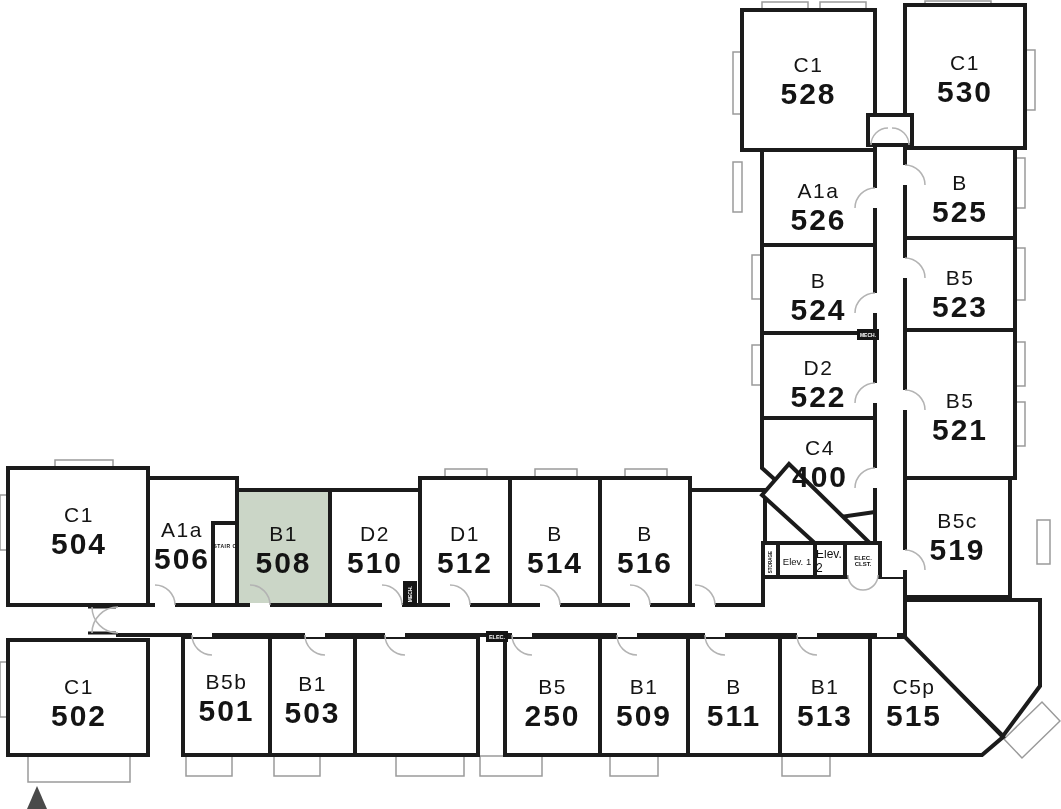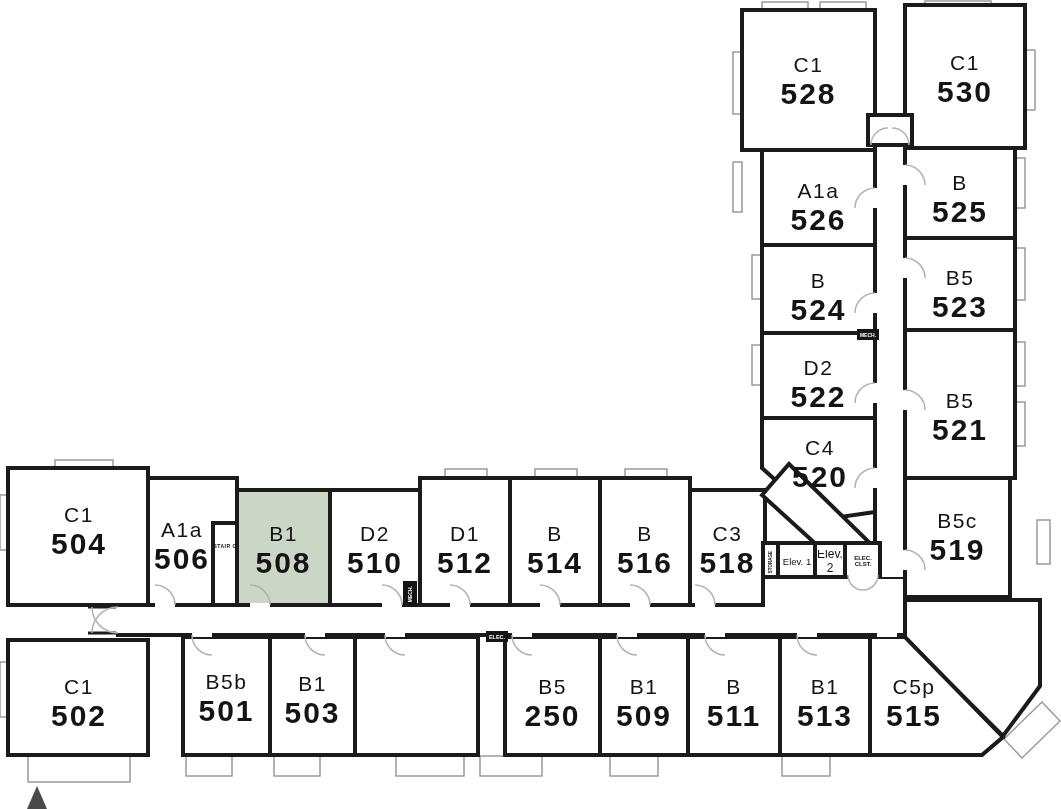--- a/index.html
+++ b/index.html
@@ -192,7 +192,7 @@
     </div>
 <div class="room-label" style="left:765px;top:425px;width:110px;height:80px">
       <div class="rtype">C4</div>
-      <div class="rnum">520</div>
+      <div class="rnum">400</div>
     </div>
 <div class="room-label" style="left:905px;top:498px;width:105px;height:80px">
       <div class="rtype">B5c</div>

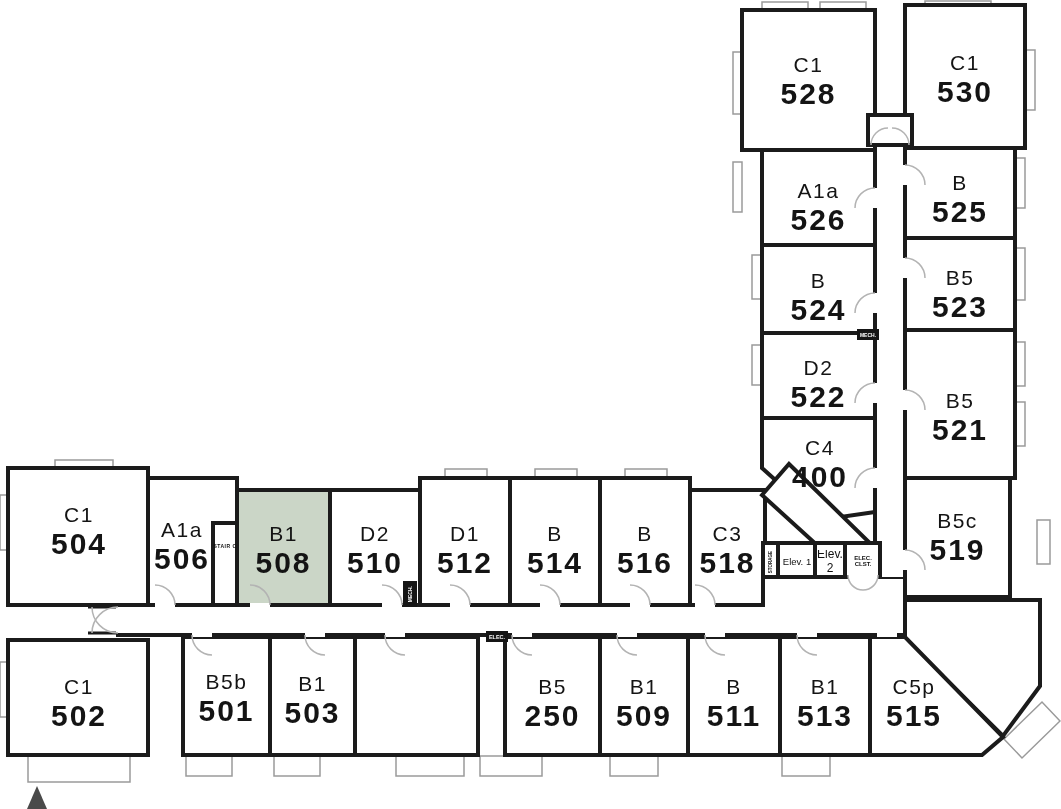--- a/index.html
+++ b/index.html
@@ -227,10 +227,6 @@
       <div class="rtype">B</div>
       <div class="rnum">516</div>
     </div>
-<div class="room-label" style="left:690px;top:512px;width:75px;height:78px">
-      <div class="rtype">C3</div>
-      <div class="rnum">518</div>
-    </div>
 
 <div class="room-label" style="left:10px;top:665px;width:138px;height:78px">
       <div class="rtype">C1</div>

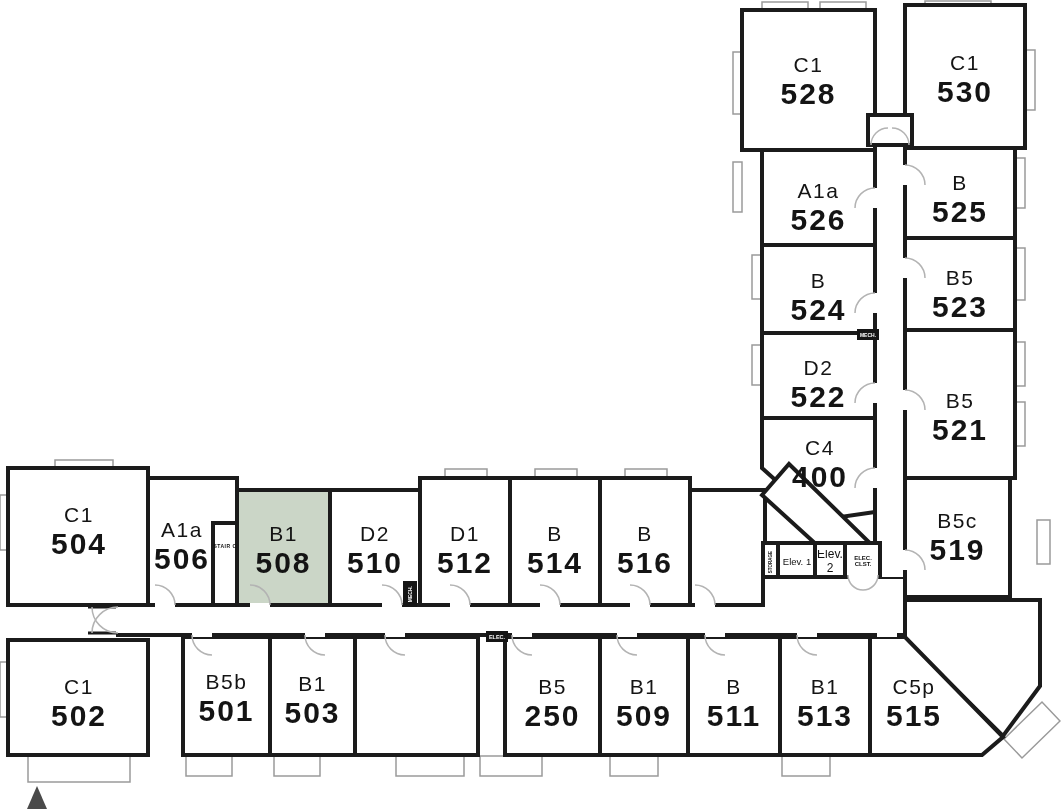--- a/index.html
+++ b/index.html
@@ -11,7 +11,7 @@
   .rtype{font-size:21px;letter-spacing:1.5px;}
   .rnum{font-size:30px;font-weight:bold;letter-spacing:2px;}
   .tiny{position:absolute;display:flex;align-items:center;justify-content:center;
-        color:#111;overflow:hidden;text-align:center;}
+        color:#111;overflow:hidden;}
   .tag-black{background:#151515;color:#fff;font-weight:bold;}
   .vtext{writing-mode:vertical-rl;transform:rotate(180deg);}
 </style>

